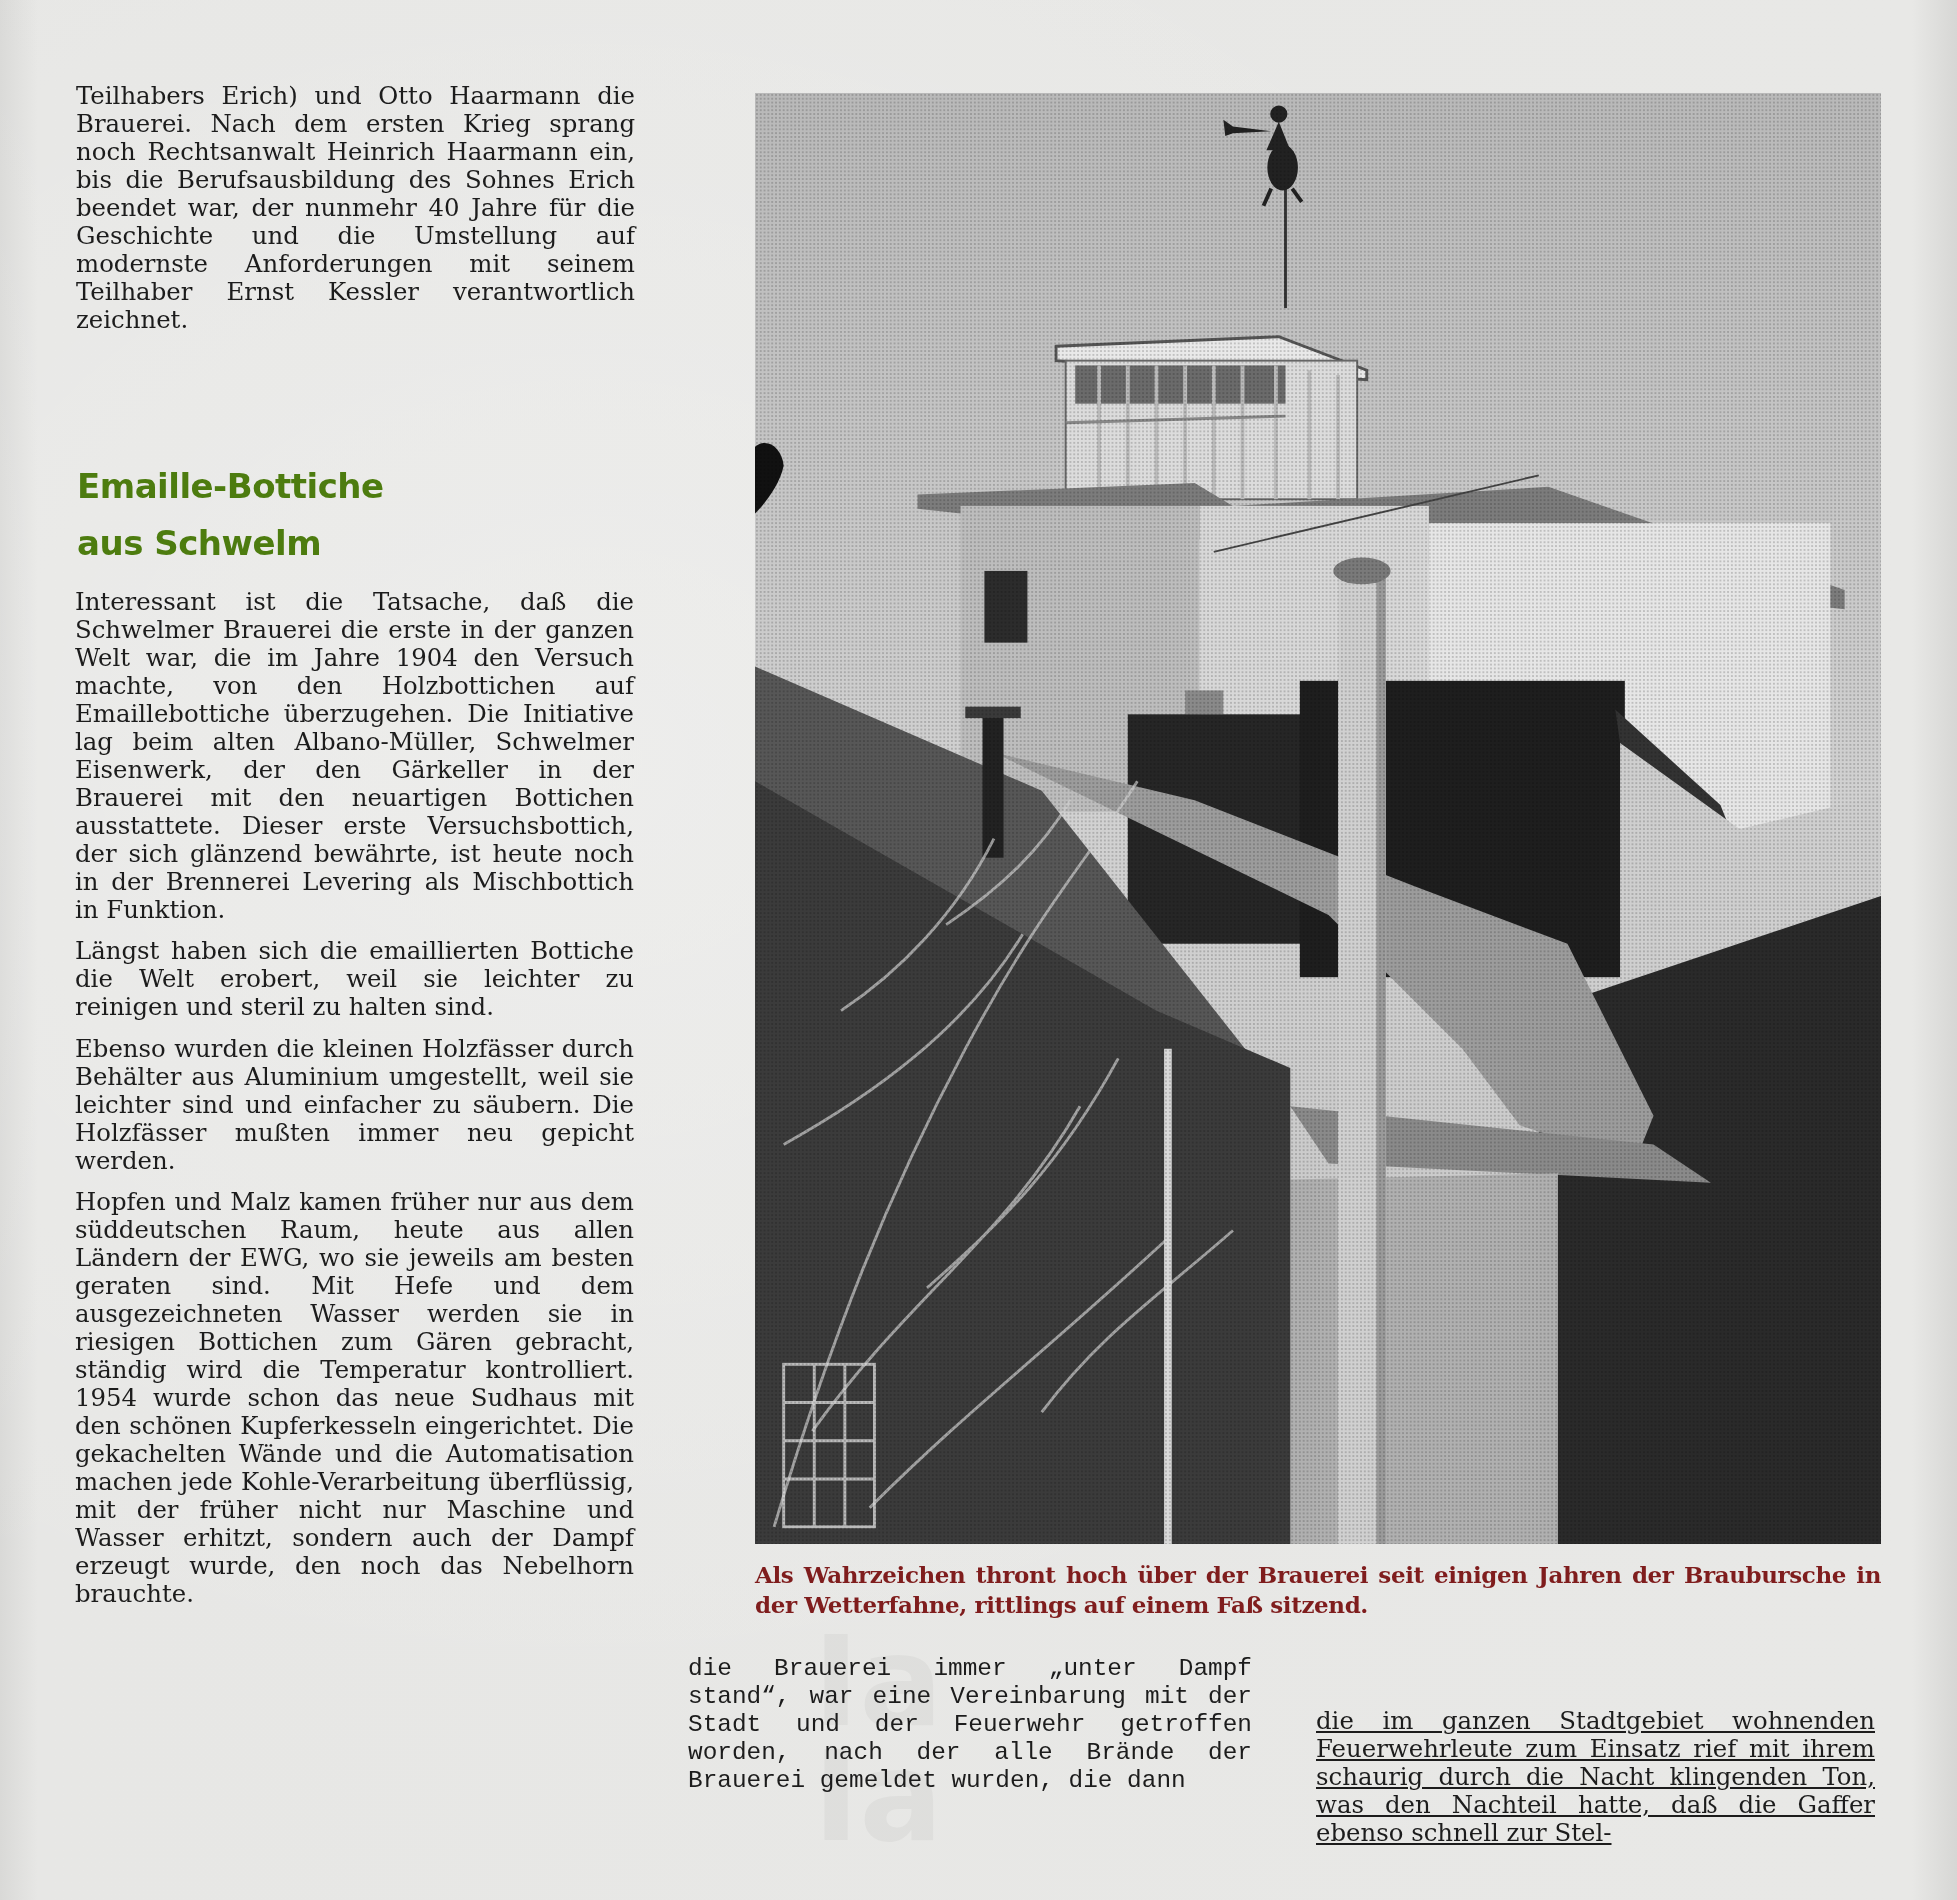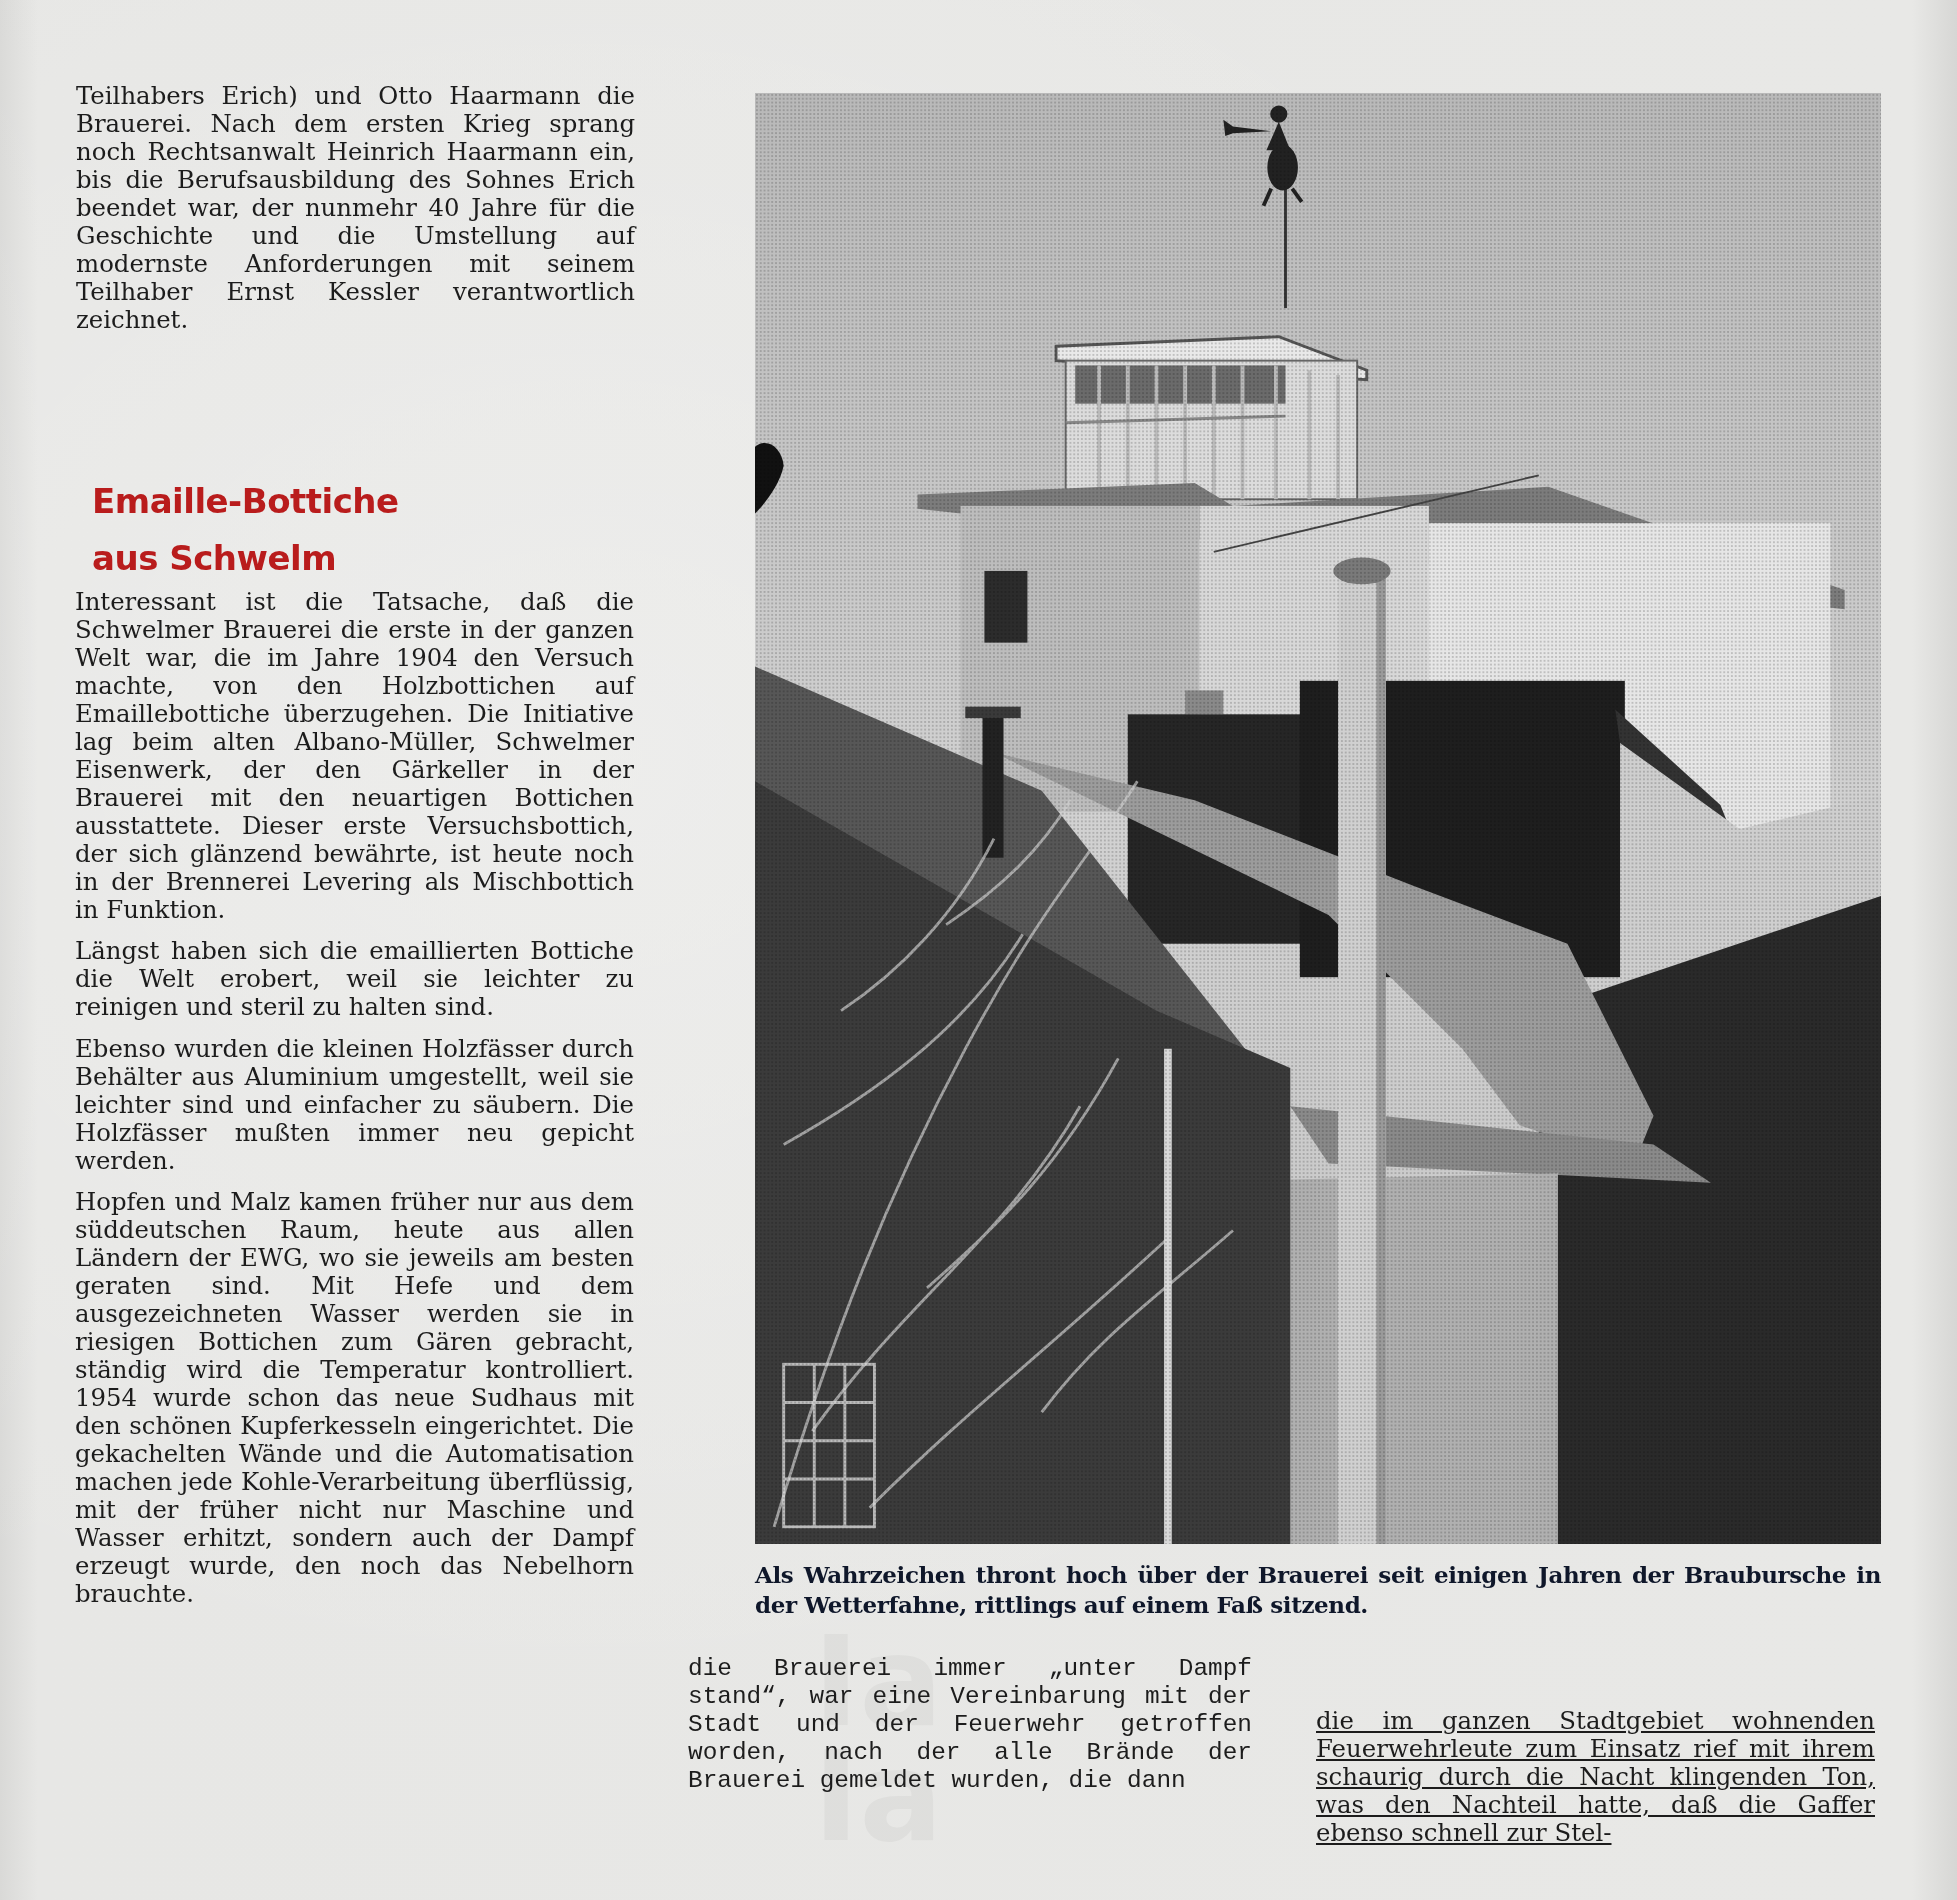--- a/index.html
+++ b/index.html
@@ -30,7 +30,7 @@
     position: absolute; left: 76px; top: 457px; width: 535px;
     font-family: "DejaVu Sans", "Liberation Sans", sans-serif;
     font-weight: bold; font-size: 34px; line-height: 57px;
-    letter-spacing: -0.5px; color: #b91c1c; margin: 16px;
+    letter-spacing: -0.5px; color: #4d7c0f; margin: 1px;
   }
   .col-body { left: 75px; top: 588px; width: 559px; }
   .col-mid { left: 688px; top: 1655px; width: 564px; font-family: Liberation Mono, monospace; }

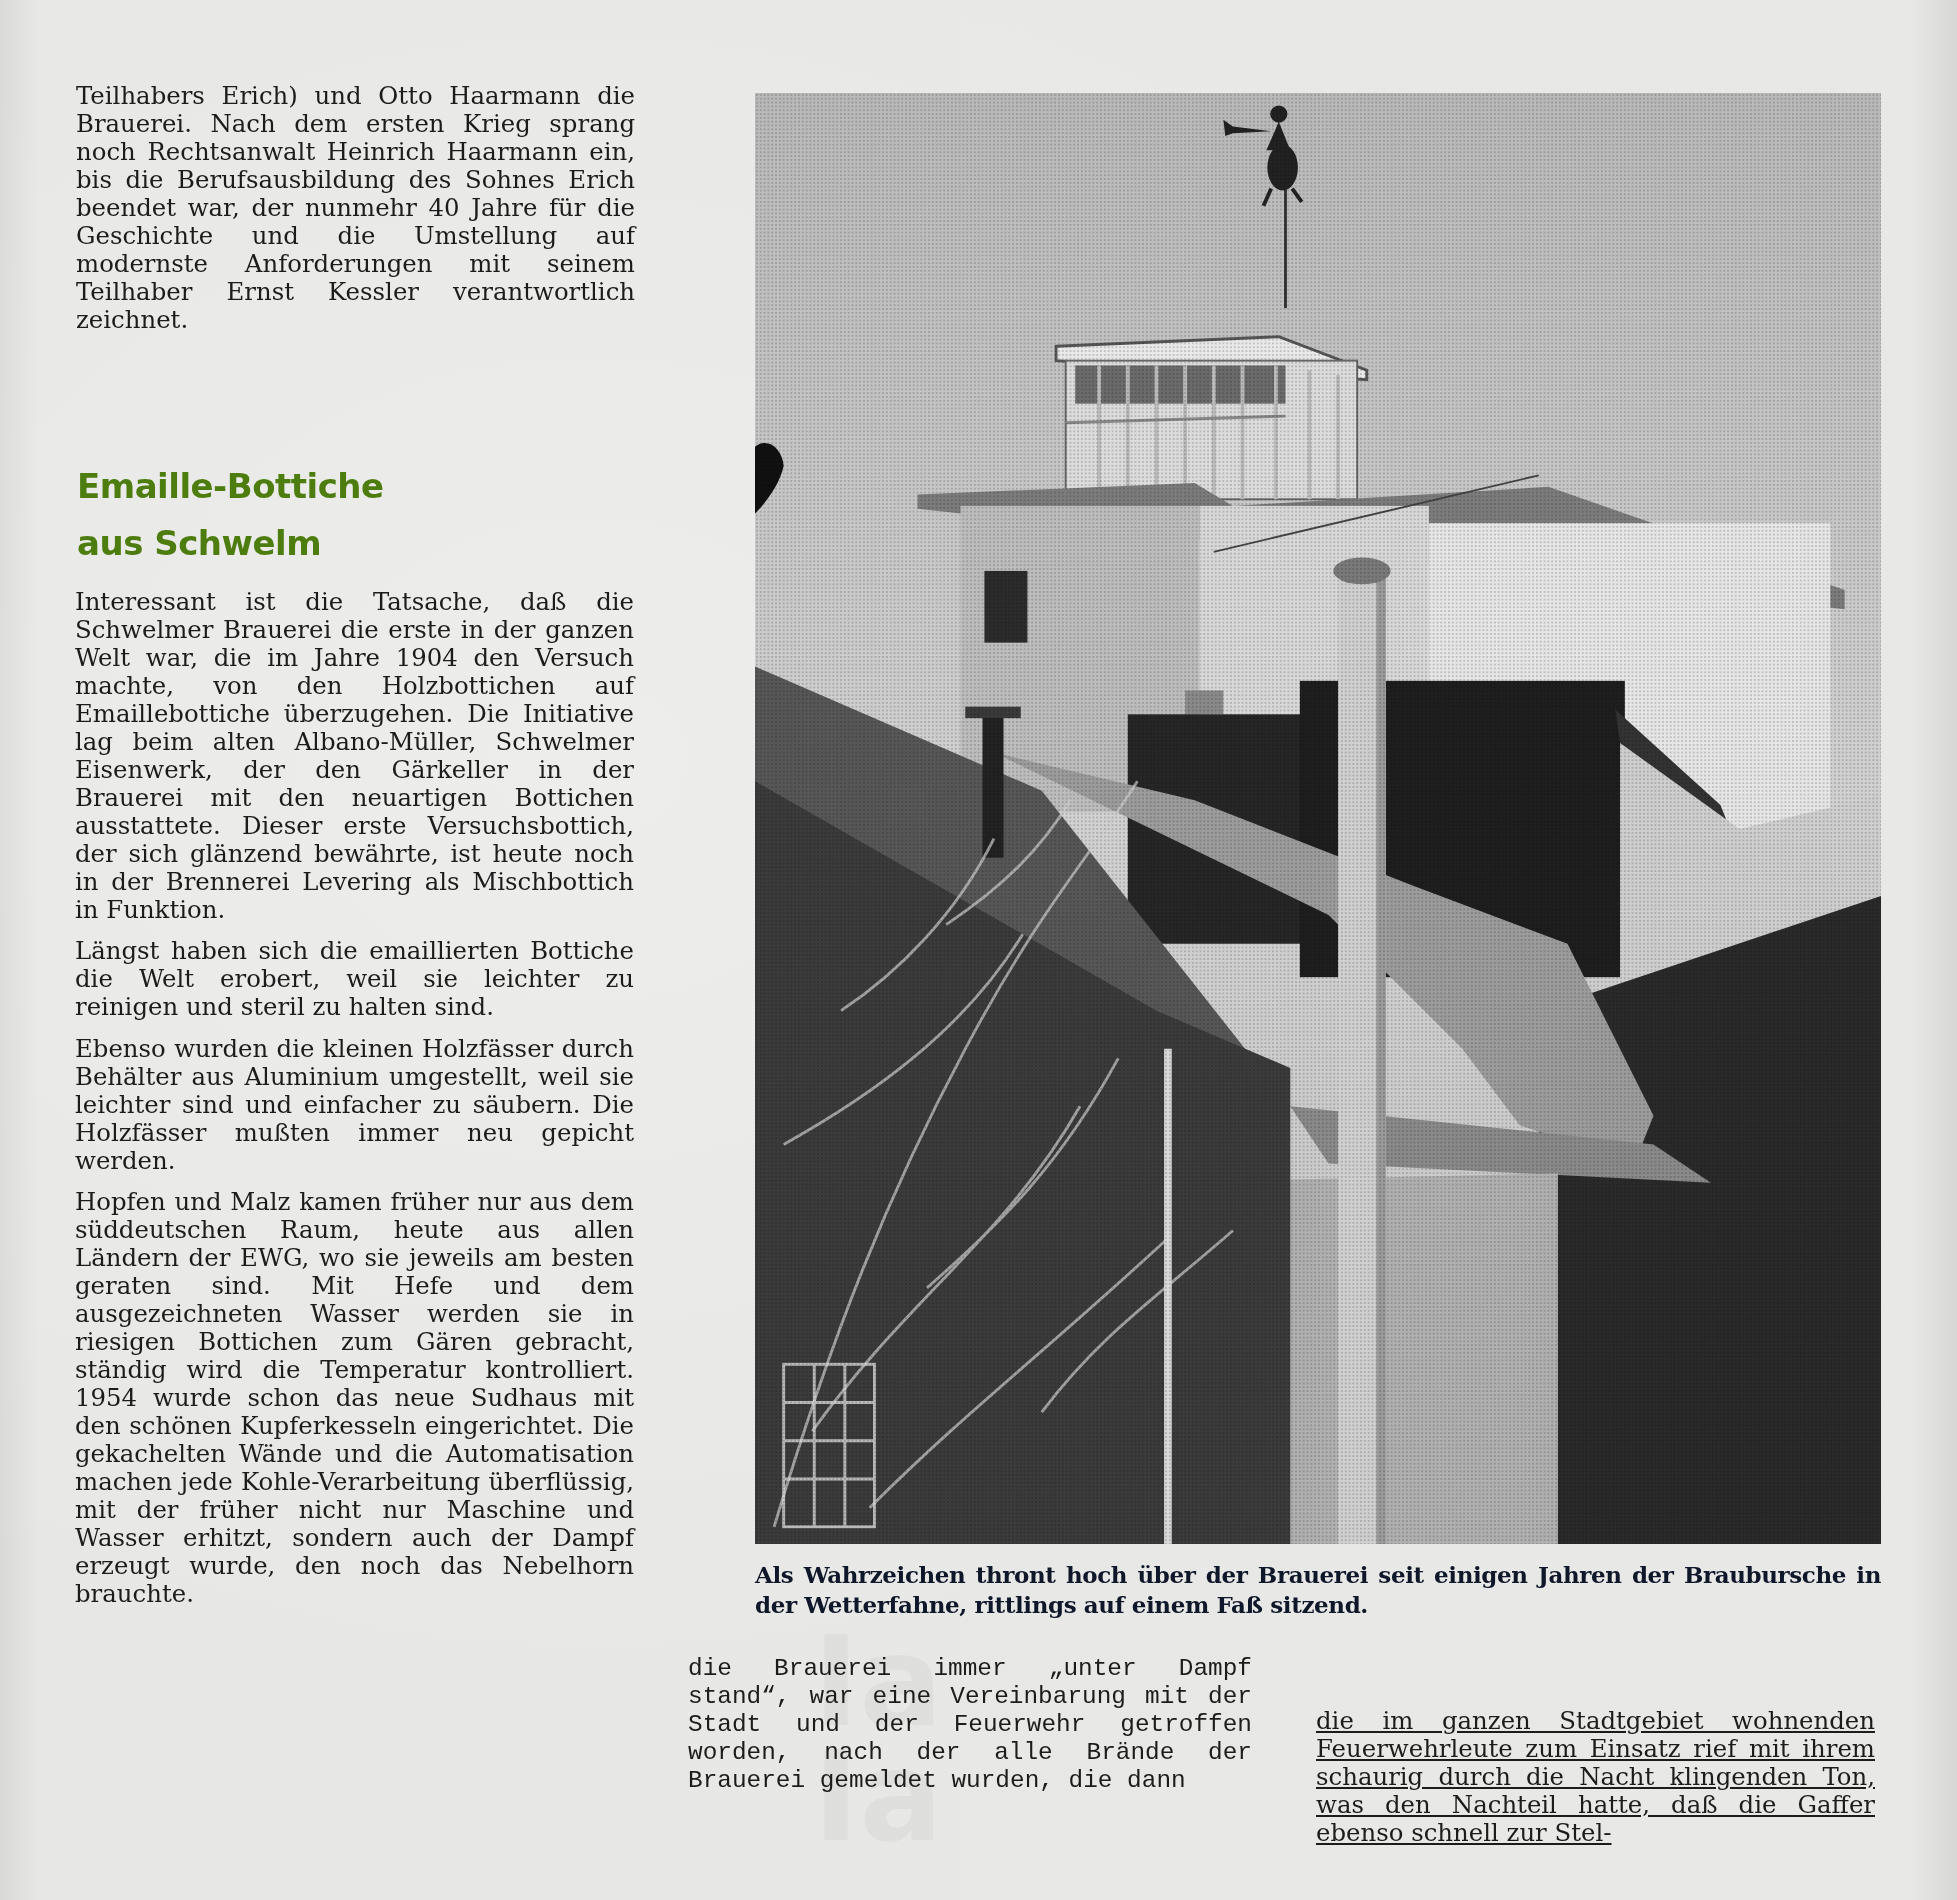--- a/index.html
+++ b/index.html
@@ -45,7 +45,7 @@
     position: absolute; left: 755px; top: 1560px; width: 1126px;
     font-family: "DejaVu Serif", "Liberation Serif", serif;
     font-weight: bold; font-size: 23px; line-height: 30px;
-    text-align: justify; letter-spacing: -0.4px; color: #0f172a;
+    text-align: justify; letter-spacing: -0.4px; color: #7f1d1d;
     margin: 0;
   }
   .bleed {

